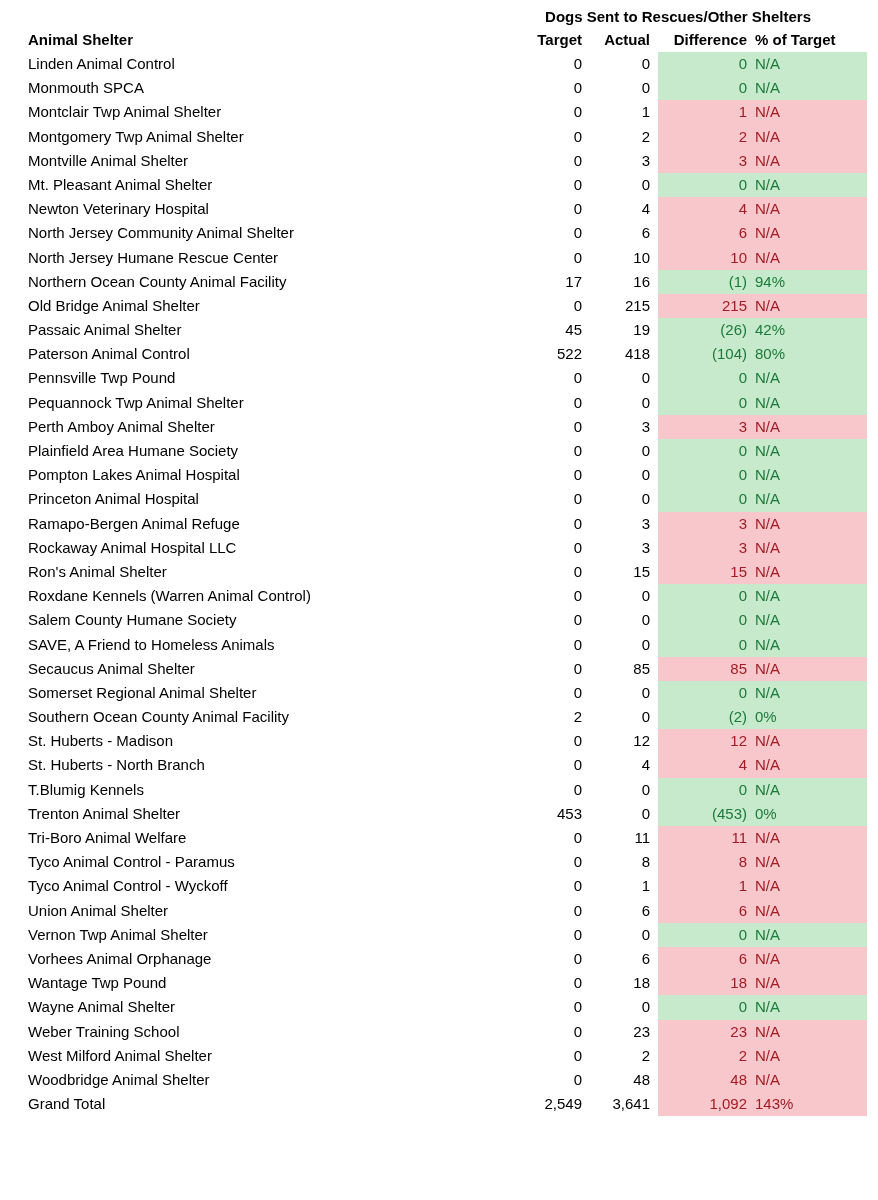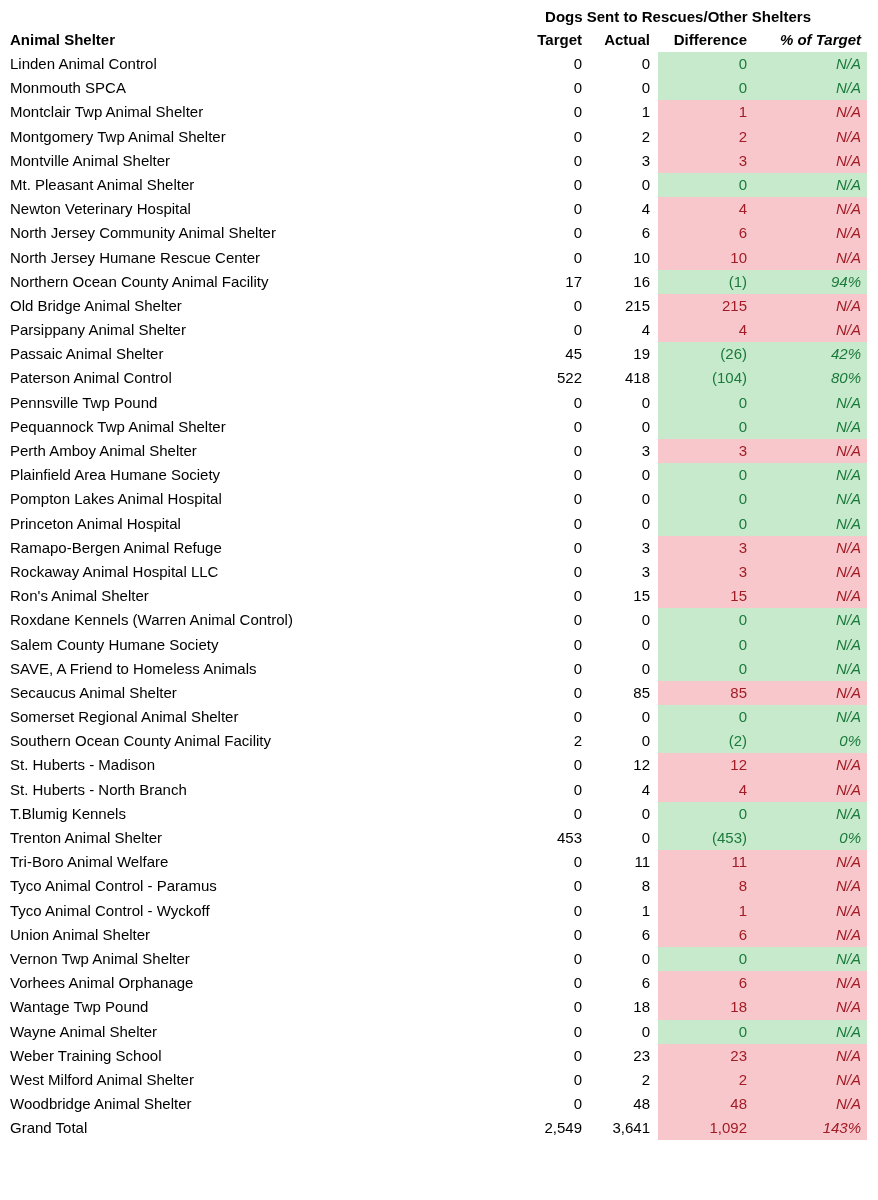--- a/index.html
+++ b/index.html
@@ -29,7 +29,7 @@
   }
   thead th{font-weight:bold;height:24px;}
   tbody td{height:24.19px;line-height:24.19px;}
-  .name-col{text-align:left;padding-left:10px;}
+  .name-col{text-align:left;padding-left:28px;}
   .t-col{text-align:right;padding-right:3px;}
   .a-col{text-align:right;padding-right:8px;margin-top:10px;}
   .d-col{text-align:right;padding-right:8px;margin-top:28px;}

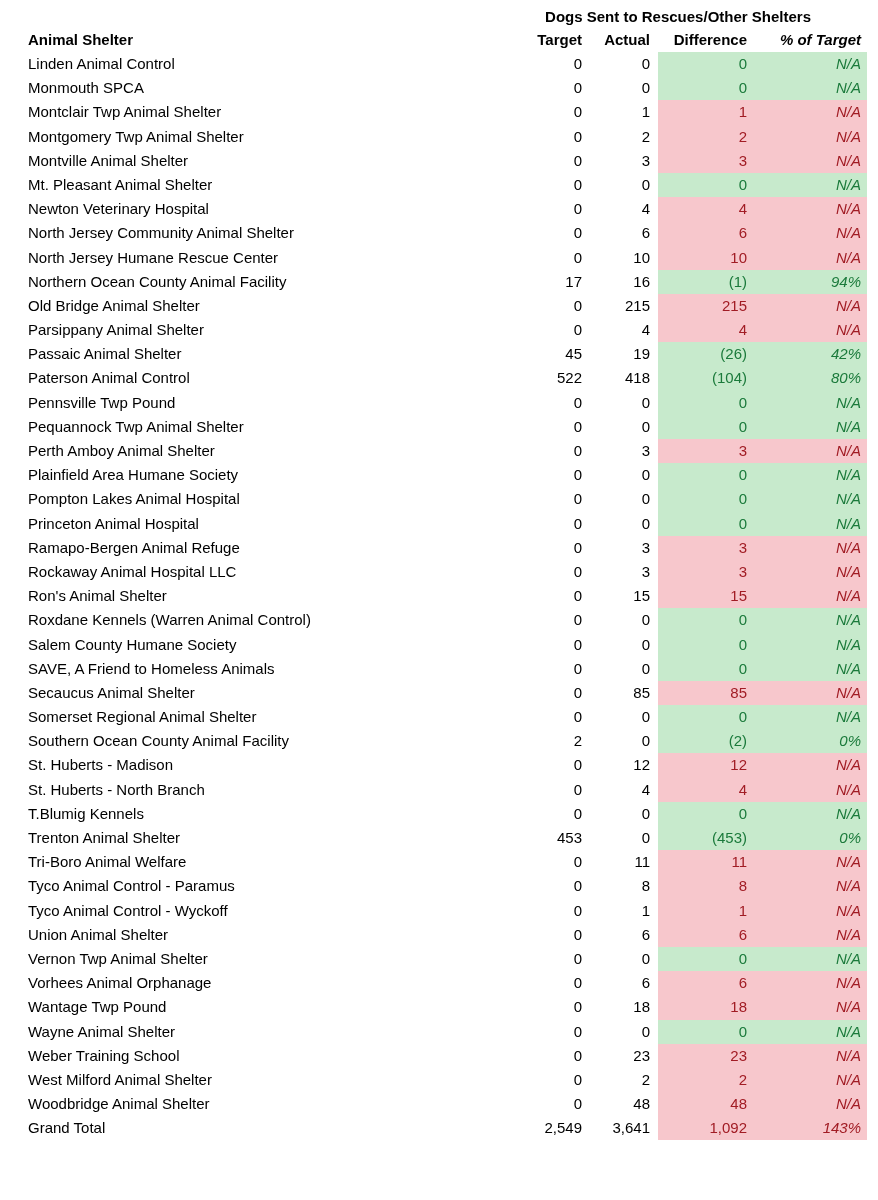--- a/index.html
+++ b/index.html
@@ -33,7 +33,7 @@
   .t-col{text-align:right;padding-right:3px;}
   .a-col{text-align:right;padding-right:8px;margin-top:10px;}
   .d-col{text-align:right;padding-right:8px;margin-top:28px;}
-  .p-col{text-align:right;padding-right:6px;font-style:italic;}
+  .p-col{text-align:left;padding-right:6px;}
   tr.good .d-col,tr.good .p-col{background:var(--good-bg);color:var(--good-text);}
   tr.bad  .d-col,tr.bad  .p-col{background:var(--bad-bg);color:var(--bad-text);}
 </style>

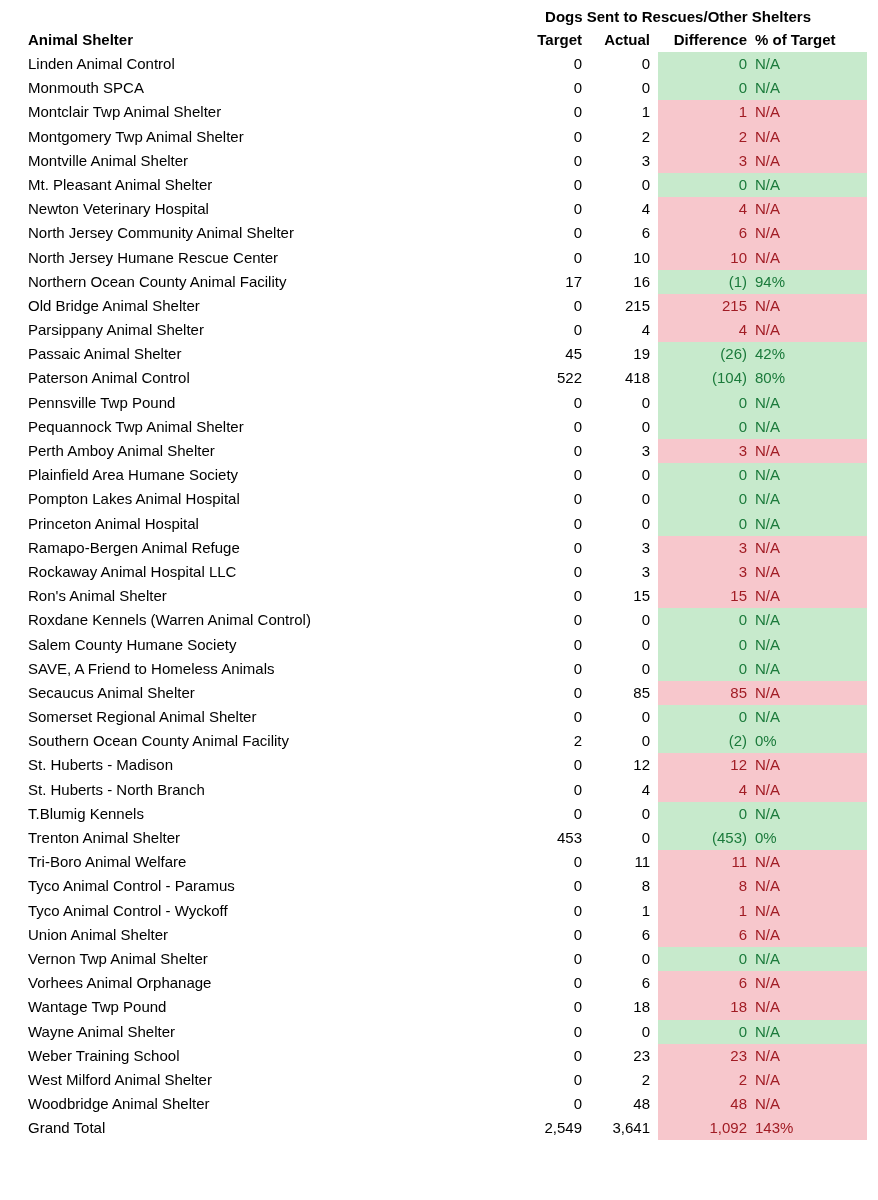--- a/index.html
+++ b/index.html
@@ -148,13 +148,6 @@
     <td class="p-col">N/A</td>
   </tr>
 
-  <tr class="bad">
-    <td class="name-col">Parsippany Animal Shelter</td>
-    <td class="t-col">0</td>
-    <td class="a-col">4</td>
-    <td class="d-col">4</td>
-    <td class="p-col">N/A</td>
-  </tr>
 
   <tr class="good">
     <td class="name-col">Passaic Animal Shelter</td>

